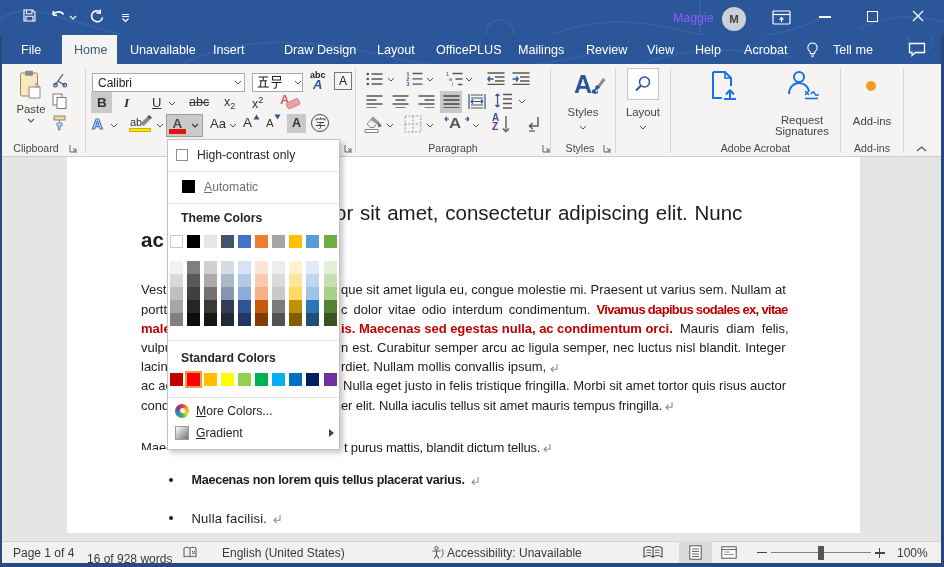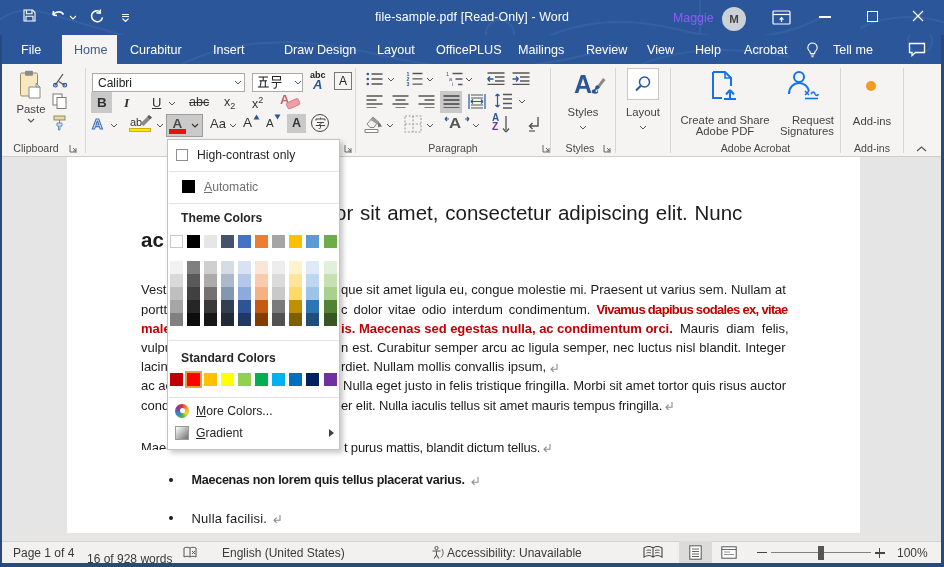--- a/index.html
+++ b/index.html
@@ -48,7 +48,6 @@
       <path d="M1 1.5 h7 M1 3.5 h7" stroke="#fff" stroke-width="1.1" fill="none"></path>
       <path d="M1.5 5.5 l3 3 l3-3" stroke="#fff" stroke-width="1.1" fill="none"></path>
     </svg>
-<div class="abs" style="left:0;top:9.5px;width:944px;text-align:center;font-size:12.4px;color:#fff;letter-spacing:0.1px">file-sample.pdf [Read-Only] - Word</div>
 <div class="abs" style="left:673px;top:10.5px;font-size:12.4px;color:#8b5cf6">Maggie</div>
 <div class="abs" style="left:722px;top:7px;width:24px;height:24px;border-radius:50%;background:#ccd1d8;color:#444;font-size:11.5px;font-weight:700;text-align:center;line-height:24px">M</div>
 <svg class="ico" style="left:772px;top:10px" width="19" height="16" viewBox="0 0 19 16">

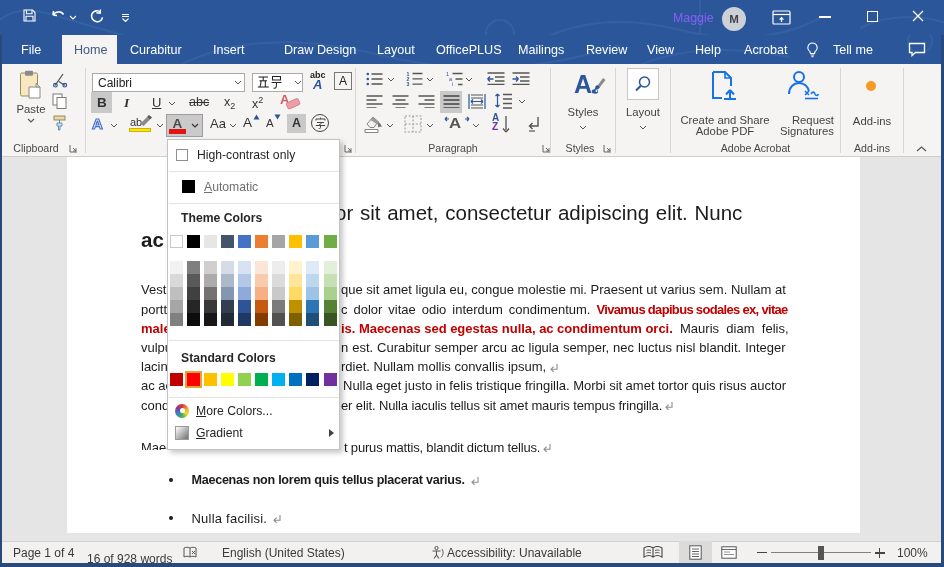--- a/index.html
+++ b/index.html
@@ -74,7 +74,7 @@
 <div id="tabs" style="position:absolute;left:0;top:44px;width:944px;height:21px;font-size:12.6px;color:#fff;z-index:3">
  <div class="abs" style="left:21px">File</div>
  <div class="abs" style="left:74px;color:#3f5b82">Home</div>
- <div class="abs" style="left:130px">Curabitur</div>
+ <div class="abs" style="left:130px">Unavailable</div>
  <div class="abs" style="left:213px">Insert</div>
  <div class="abs" style="left:284px">Draw</div>
  <div class="abs" style="left:317px">Design</div>

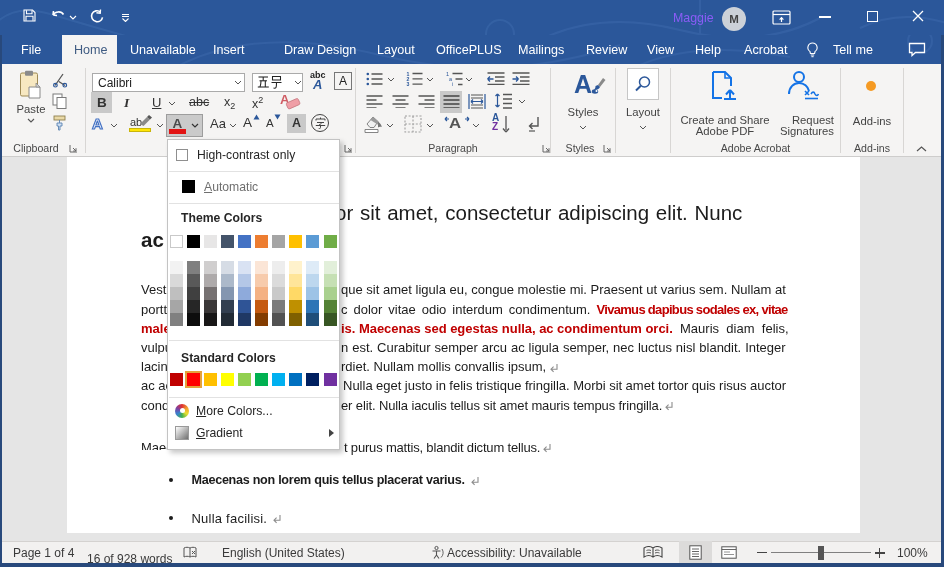--- a/index.html
+++ b/index.html
@@ -387,7 +387,6 @@
         <path d="M14 2 v6 h6" stroke="#1473e6" stroke-width="1.6" fill="none"></path>
         <path d="M19 29 v-9 M19 20 l-4 4.5 M19 20 l4 4.5 M13 29 h12" stroke="#1473e6" stroke-width="2" fill="none"></path>
       </svg>
-<div class="abs" style="left:671px;top:51px;width:108px;text-align:center;font-size:11.3px;line-height:11px">Create and Share<br>Adobe PDF</div>
 <svg class="ico" style="left:785px;top:6px" width="34" height="30" viewBox="0 0 34 30">
         <circle cx="14" cy="7" r="5" stroke="#1473e6" stroke-width="2" fill="none"></circle>
         <path d="M4 24 c0-7 5-11 10-11 c5 0 9 3.5 10 8" stroke="#1473e6" stroke-width="2" fill="none"></path>

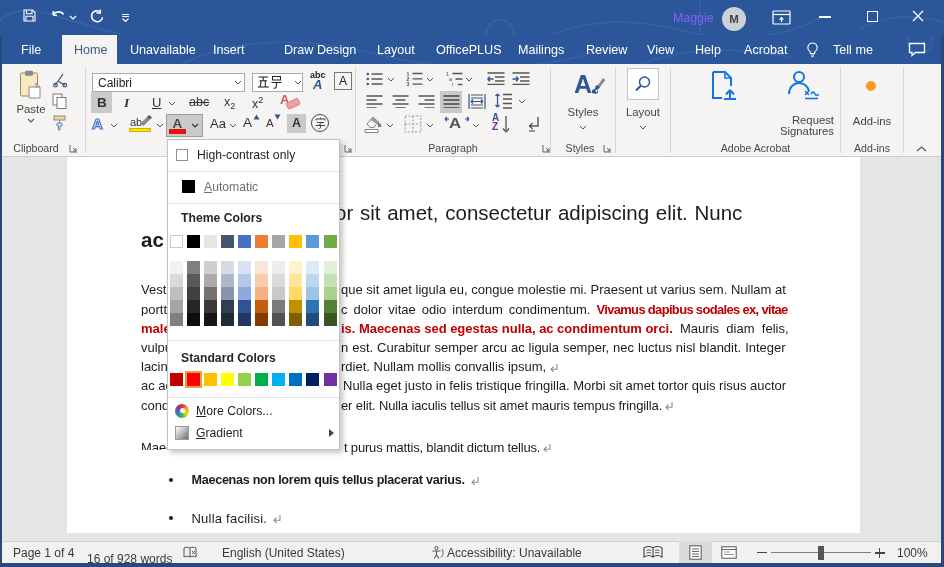--- a/index.html
+++ b/index.html
@@ -394,7 +394,7 @@
         <path d="M26 24 c1.5-2.5 3-2.5 4 0 c1 2 2.5 2 3.5 0" stroke="#1473e6" stroke-width="1.6" fill="none"></path>
         <path d="M20 28.5 h13" stroke="#1473e6" stroke-width="1.6"></path>
       </svg>
-<div class="abs" style="left:770px;top:51px;width:64px;text-align:right;font-size:11.3px;line-height:11px">Request<br>Signatures</div>
+<div class="abs" style="left:770px;top:51px;width:64px;text-align:center;font-size:11.3px;line-height:11px">Request<br>Signatures</div>
 <div class="abs" style="left:683px;top:78px;width:145px;text-align:center;font-size:10.6px;color:#484848">Adobe Acrobat</div>
 
 <div class="abs" style="left:866px;top:17px;width:10px;height:10px;border-radius:50%;background:#f59a23"></div>

